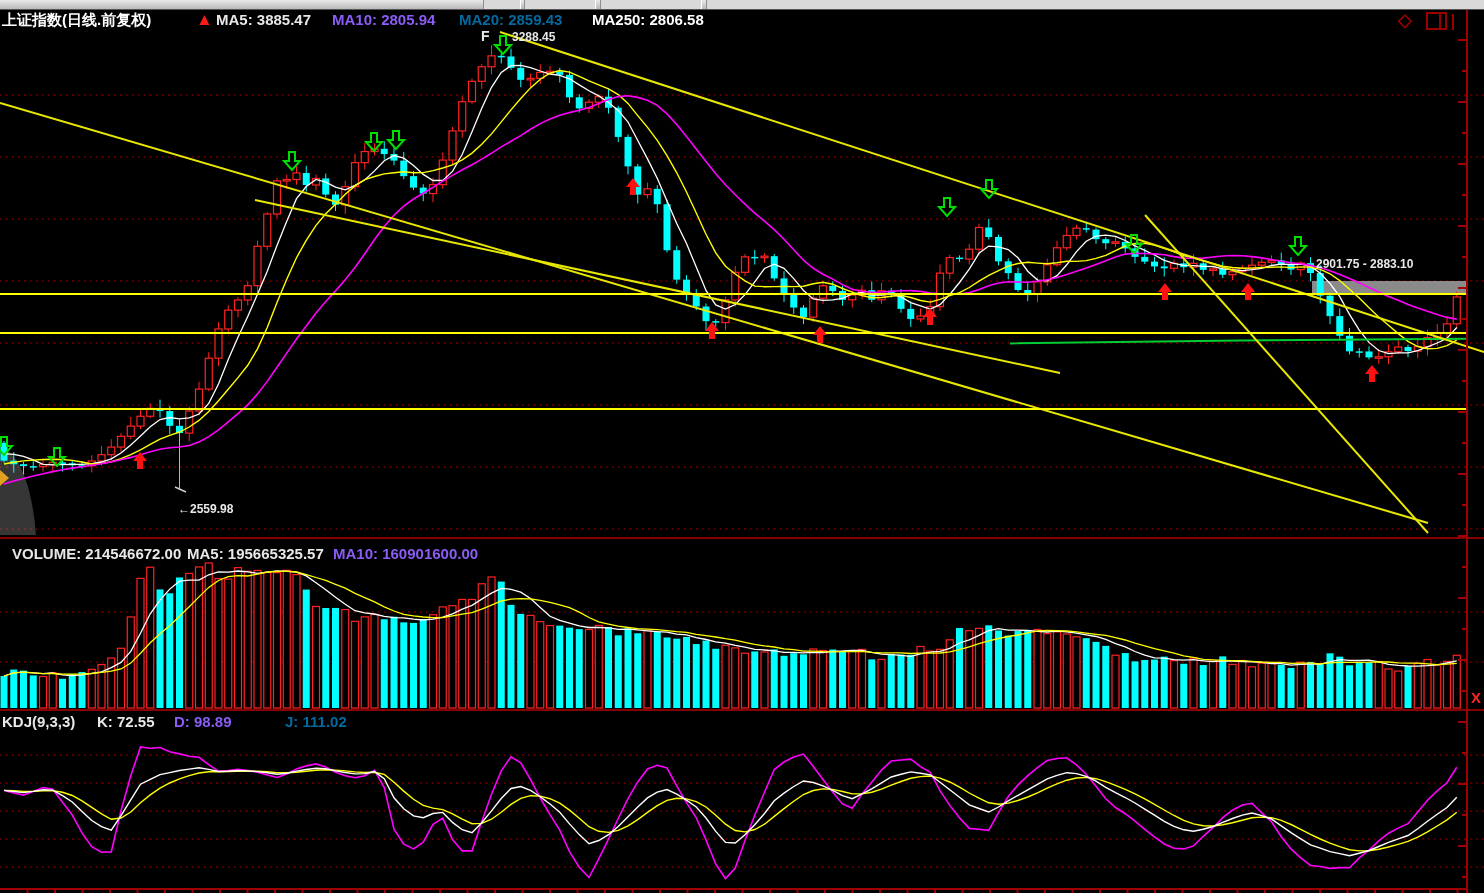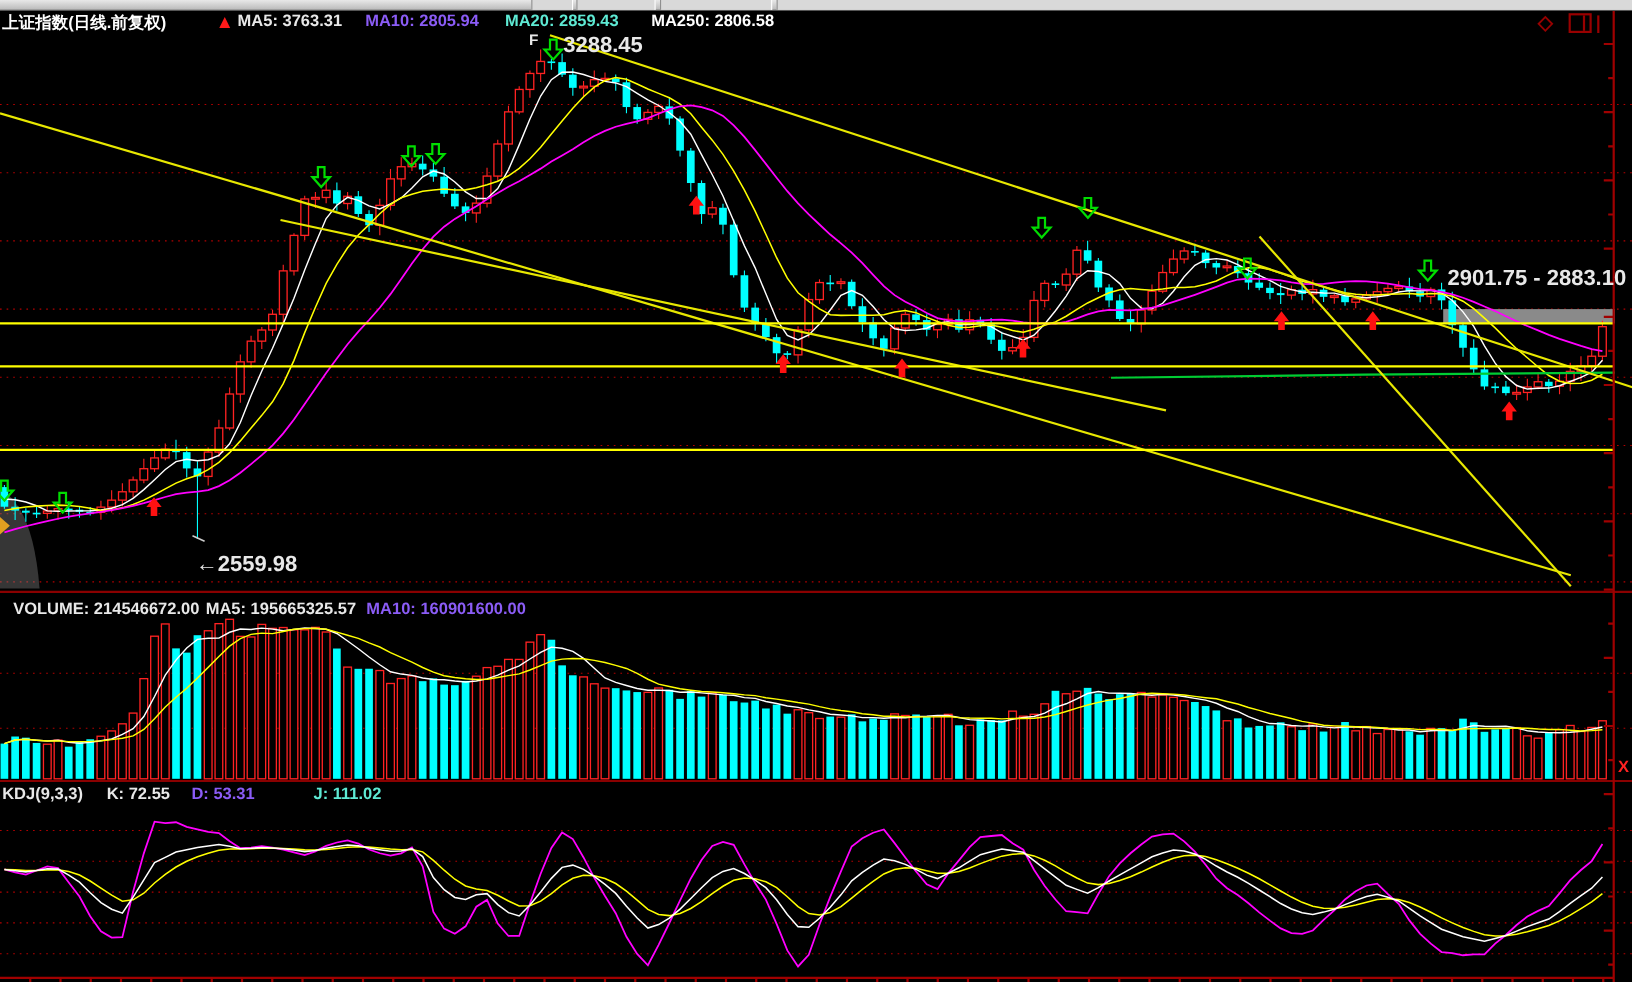--- a/index.html
+++ b/index.html
@@ -645,7 +645,7 @@
 
   <div class="hdr t" style="left:2px;top:11px;">上证指数(日线.前复权)</div>
   <div class="uparrow-icon" style="left:196px;top:10px;">▲</div>
-  <div class="hdr w" style="left:216px;top:11px;">MA5: 3763.31</div>
+  <div class="hdr w" style="left:216px;top:11px;">MA5: 3885.47</div>
   <div class="hdr y" style="left:332px;top:11px;">MA10: 2805.94</div>
   <div class="hdr m" style="left:459px;top:11px;">MA20: 2859.43</div>
   <div class="hdr g" style="left:592px;top:11px;">MA250: 2806.58</div>

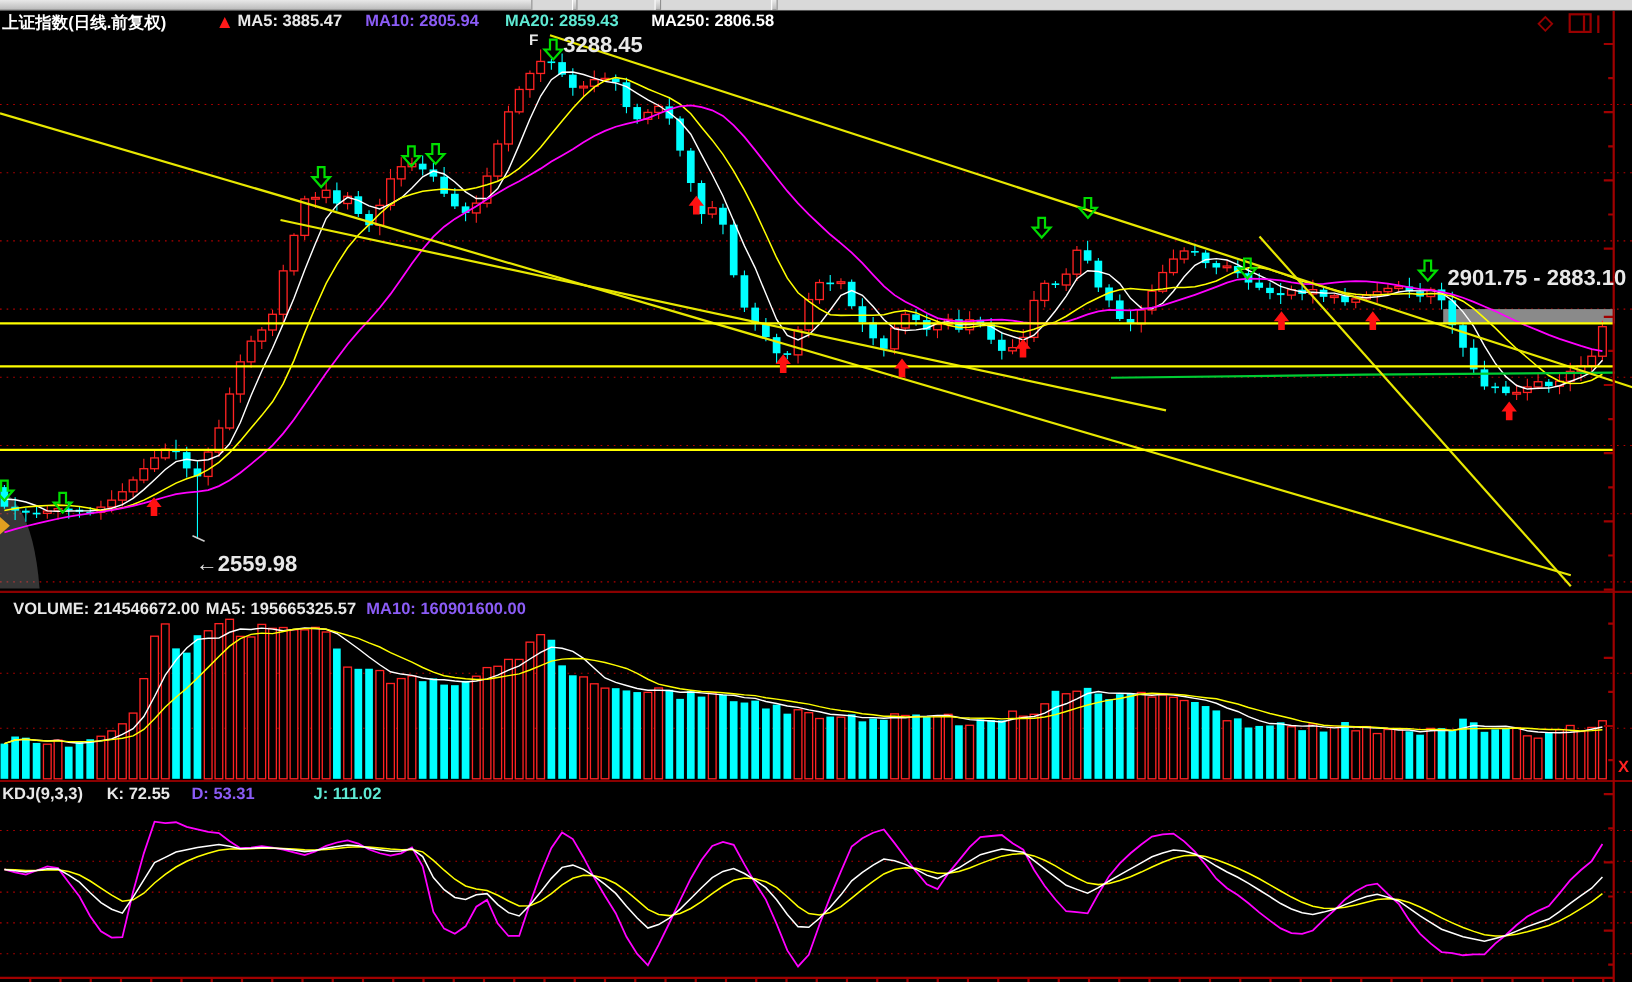--- a/index.html
+++ b/index.html
@@ -9,7 +9,7 @@
             background:linear-gradient(#e8e8e8,#b9b9b9);border-bottom:1px solid #555;}
   .topstrip .seg{position:absolute;top:0;height:9px;background:#d9d9d9;border-left:1px solid #8f8f8f;border-right:1px solid #fff;}
   .hdr{position:absolute;white-space:nowrap;font-size:15px;font-weight:bold;letter-spacing:0;}
-  .w{color:#e8e8e8}.y{color:#8b5cf6}.m{color:#5eead4}.g{color:#ffffff}.t{color:#ffffff}
+  .w{color:#e8e8e8}.y{color:#8b5cf6}.m{color:#0369a1}.g{color:#ffffff}.t{color:#ffffff}
   .uparrow-icon{position:absolute;color:#ff1a1a;font-size:17px;font-weight:bold;}
   .pricelabel{position:absolute;color:#e8e8e8;font-size:20px;font-weight:bold;white-space:nowrap;}
   .diamond{position:absolute;color:#990000;font-size:18px;font-weight:bold;}

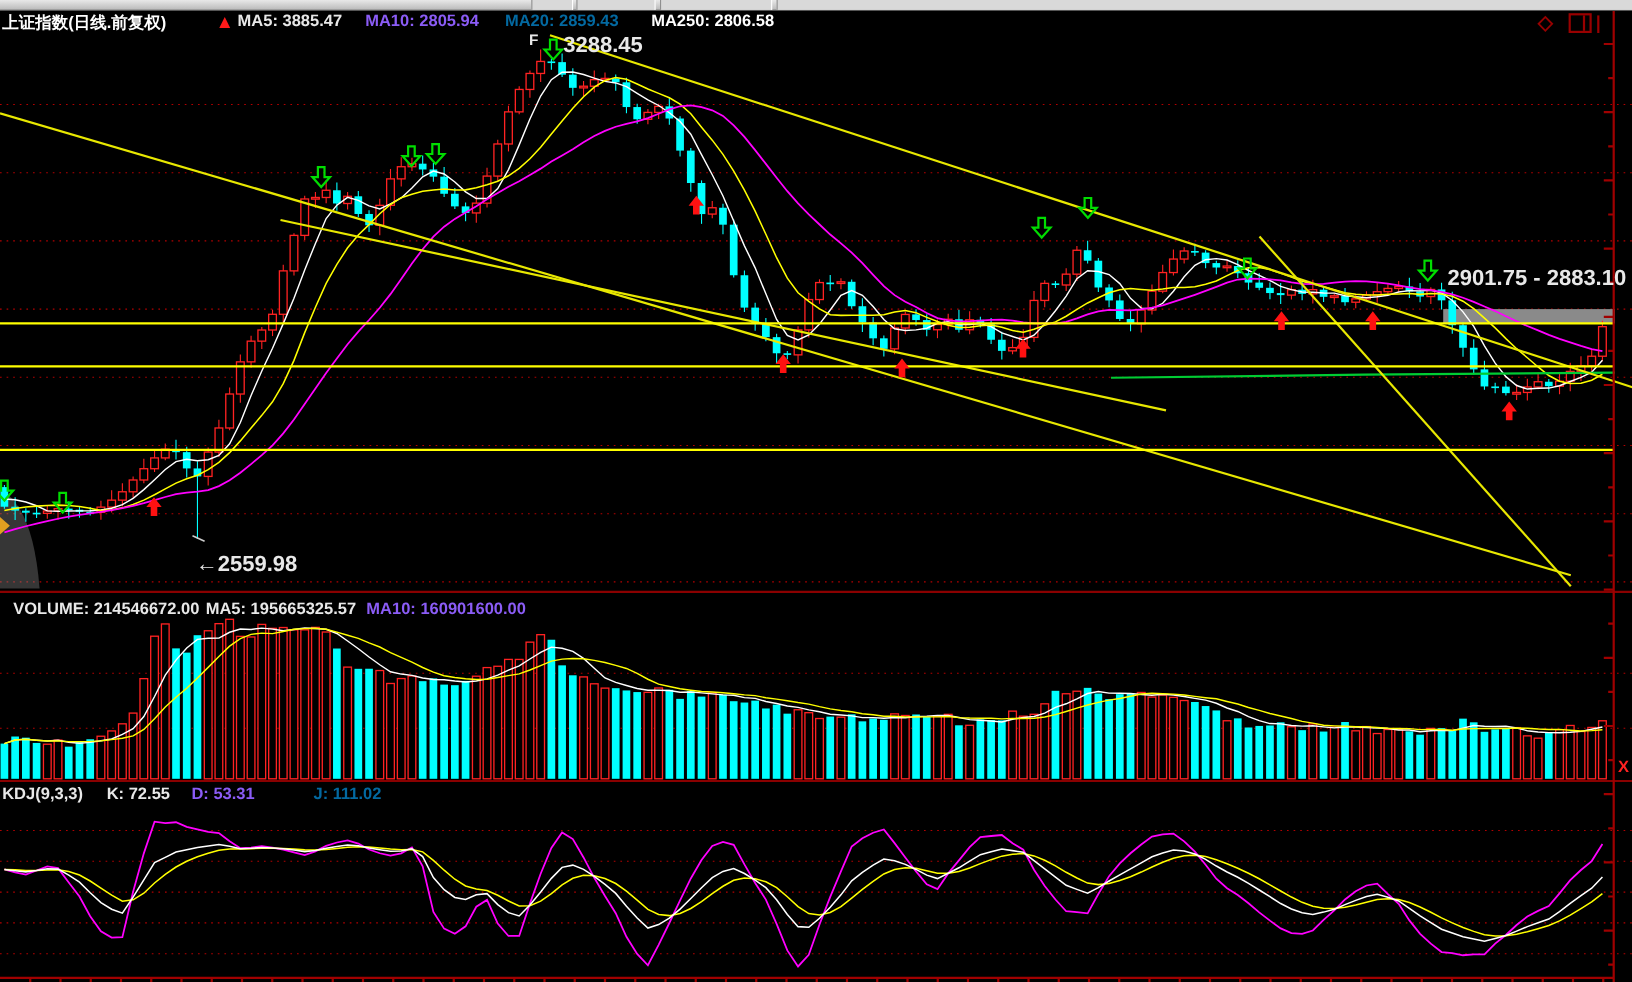--- a/index.html
+++ b/index.html
@@ -11,7 +11,7 @@
   .hdr{position:absolute;white-space:nowrap;font-size:15px;font-weight:bold;letter-spacing:0;}
   .w{color:#e8e8e8}.y{color:#8b5cf6}.m{color:#0369a1}.g{color:#ffffff}.t{color:#ffffff}
   .uparrow-icon{position:absolute;color:#ff1a1a;font-size:17px;font-weight:bold;}
-  .pricelabel{position:absolute;color:#e8e8e8;font-size:20px;font-weight:bold;white-space:nowrap;}
+  .pricelabel{position:absolute;color:#e8e8e8;font-size:12px;font-weight:bold;white-space:nowrap;}
   .diamond{position:absolute;color:#990000;font-size:18px;font-weight:bold;}
   .winicon{position:absolute;width:17px;height:14px;border:2px solid #990000;}
   .winicon .bar{position:absolute;right:4px;top:0;width:2px;height:100%;background:#990000;}

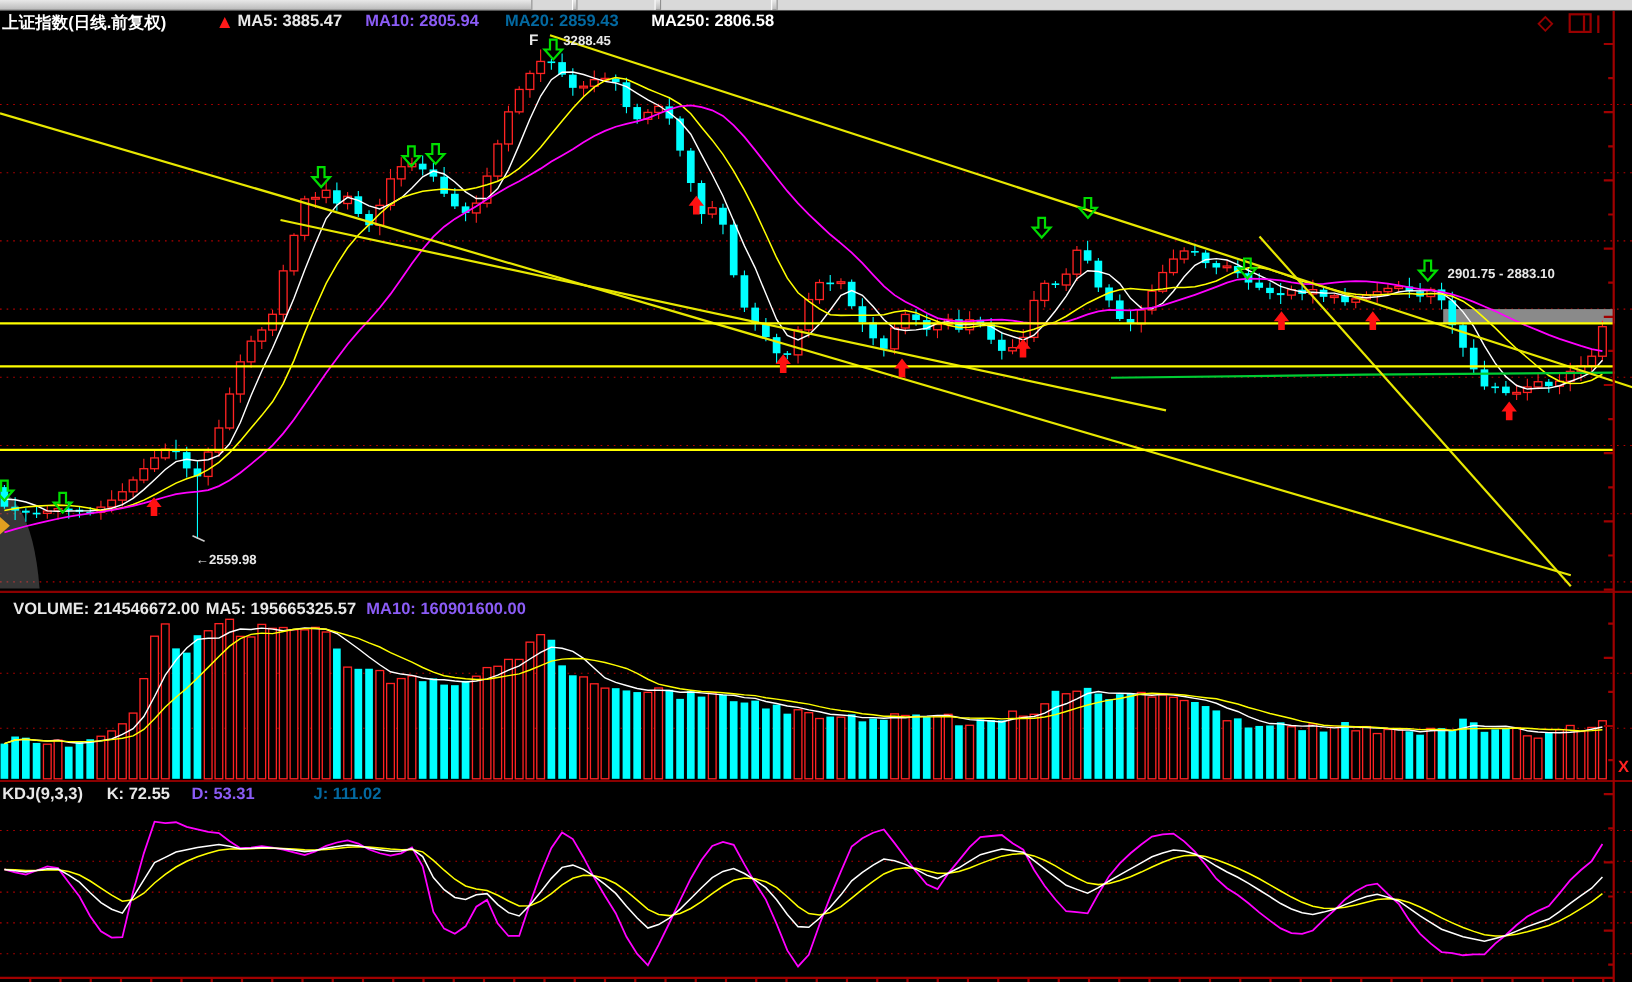--- a/index.html
+++ b/index.html
@@ -659,7 +659,7 @@
   <div class="pricelabel" style="left:481px;top:28px;font-size:14px;">F</div>
   <div class="pricelabel" style="left:512px;top:30px;">3288.45</div>
   <div class="pricelabel" style="left:178px;top:478px;margin-top:24px;">←2559.98</div>
-  <div class="pricelabel" style="left:1316px;top:242px;">2901.75 - 2883.10</div>
+  <div class="pricelabel" style="left:1316px;top:257px;">2901.75 - 2883.10</div>
 
   <div class="hdr w" style="left:12px;top:545px;">VOLUME: 214546672.00</div>
   <div class="hdr w" style="left:187px;top:545px;">MA5: 195665325.57</div>

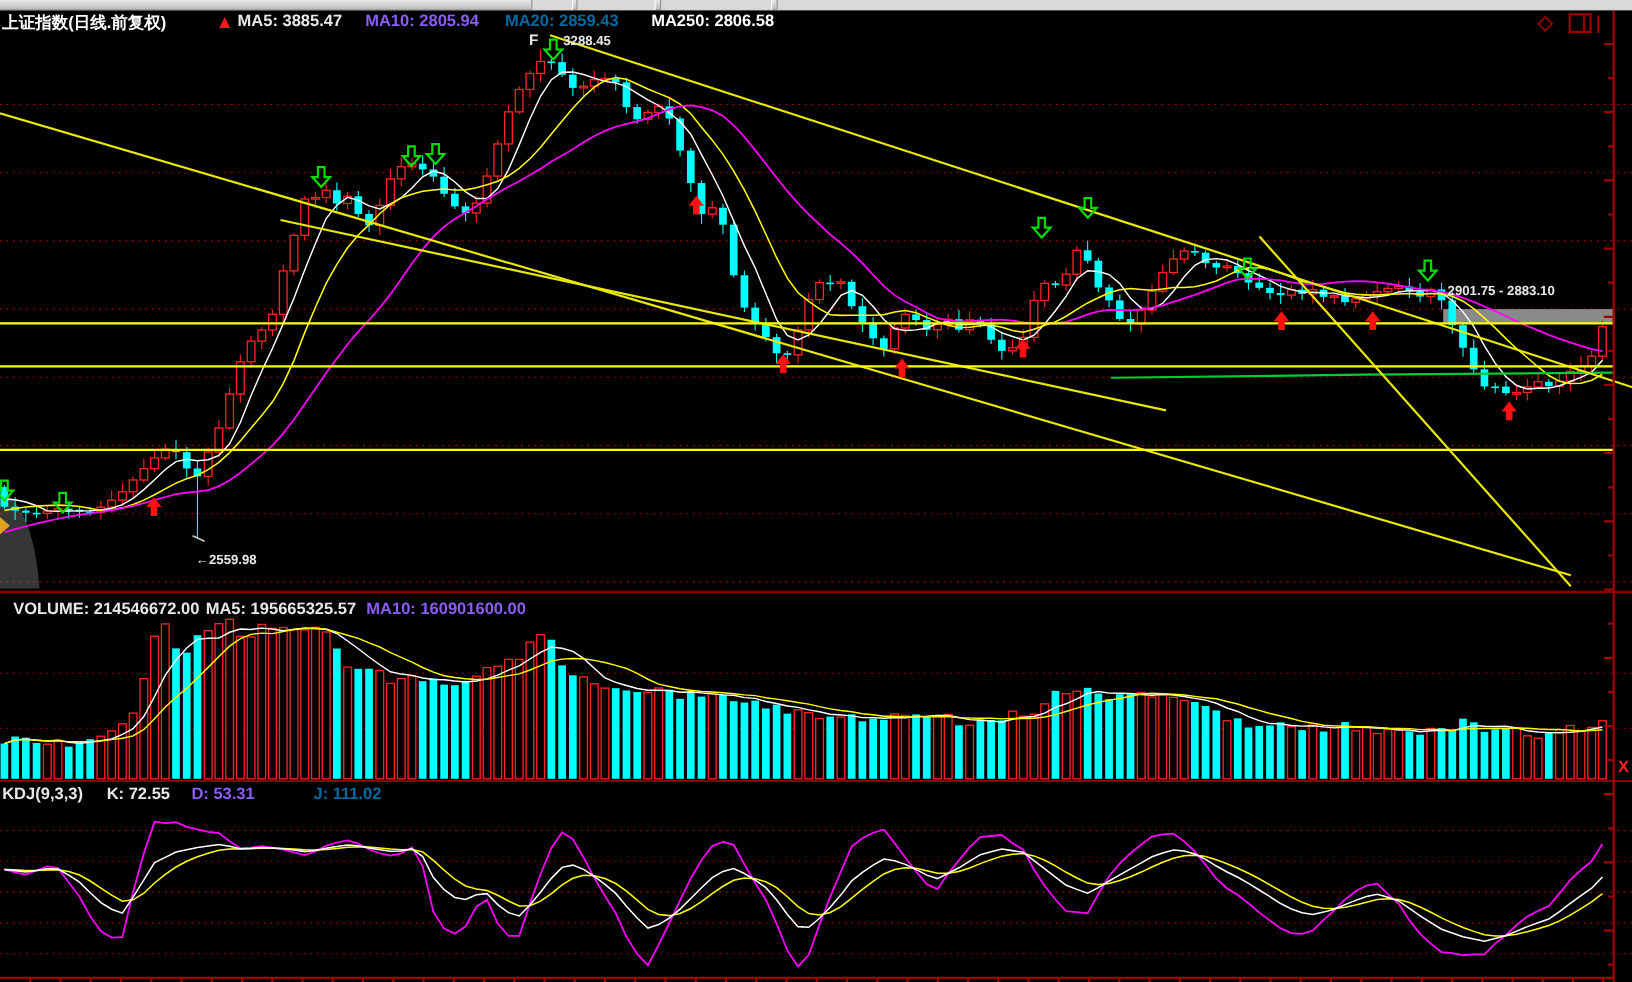--- a/index.html
+++ b/index.html
@@ -667,7 +667,7 @@
 
   <div class="hdr w" style="left:2px;top:713px;">KDJ(9,3,3)</div>
   <div class="hdr w" style="left:97px;top:713px;">K: 72.55</div>
-  <div class="hdr y" style="left:174px;top:713px;">D: 53.31</div>
+  <div class="hdr y" style="left:174px;top:713px;">D: 98.89</div>
   <div class="hdr m" style="left:244px;top:713px;margin-left:41px;">J: 111.02</div>
 
   <div class="xbtn" style="left:1468px;top:689px;">X</div>

